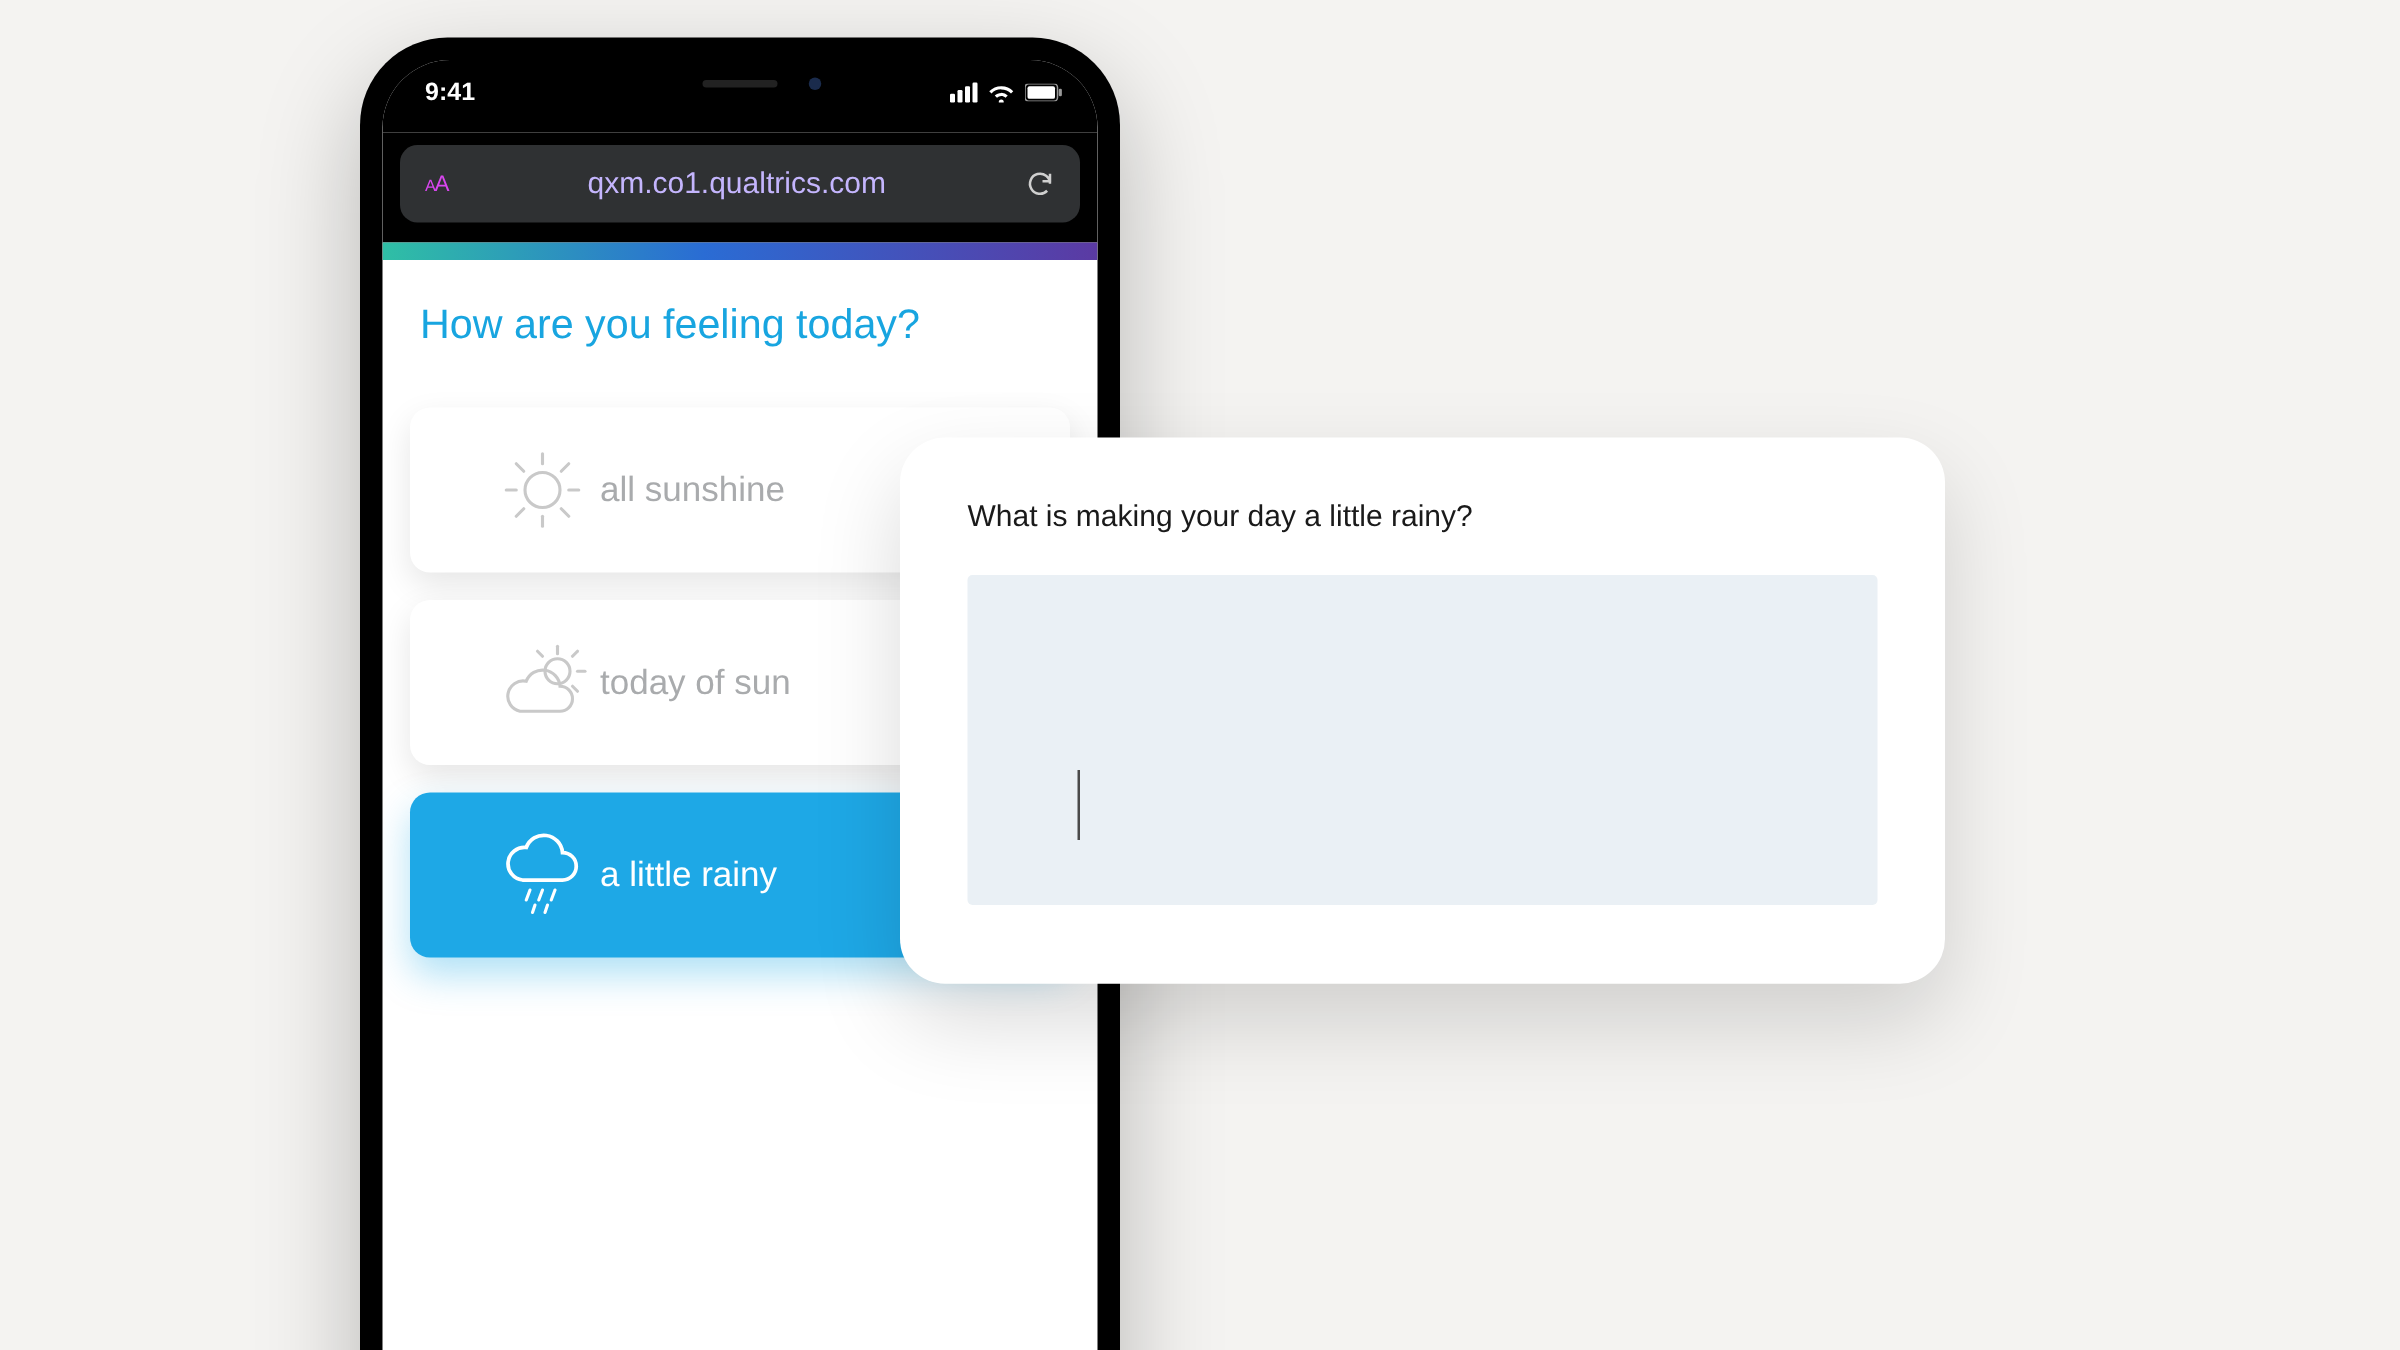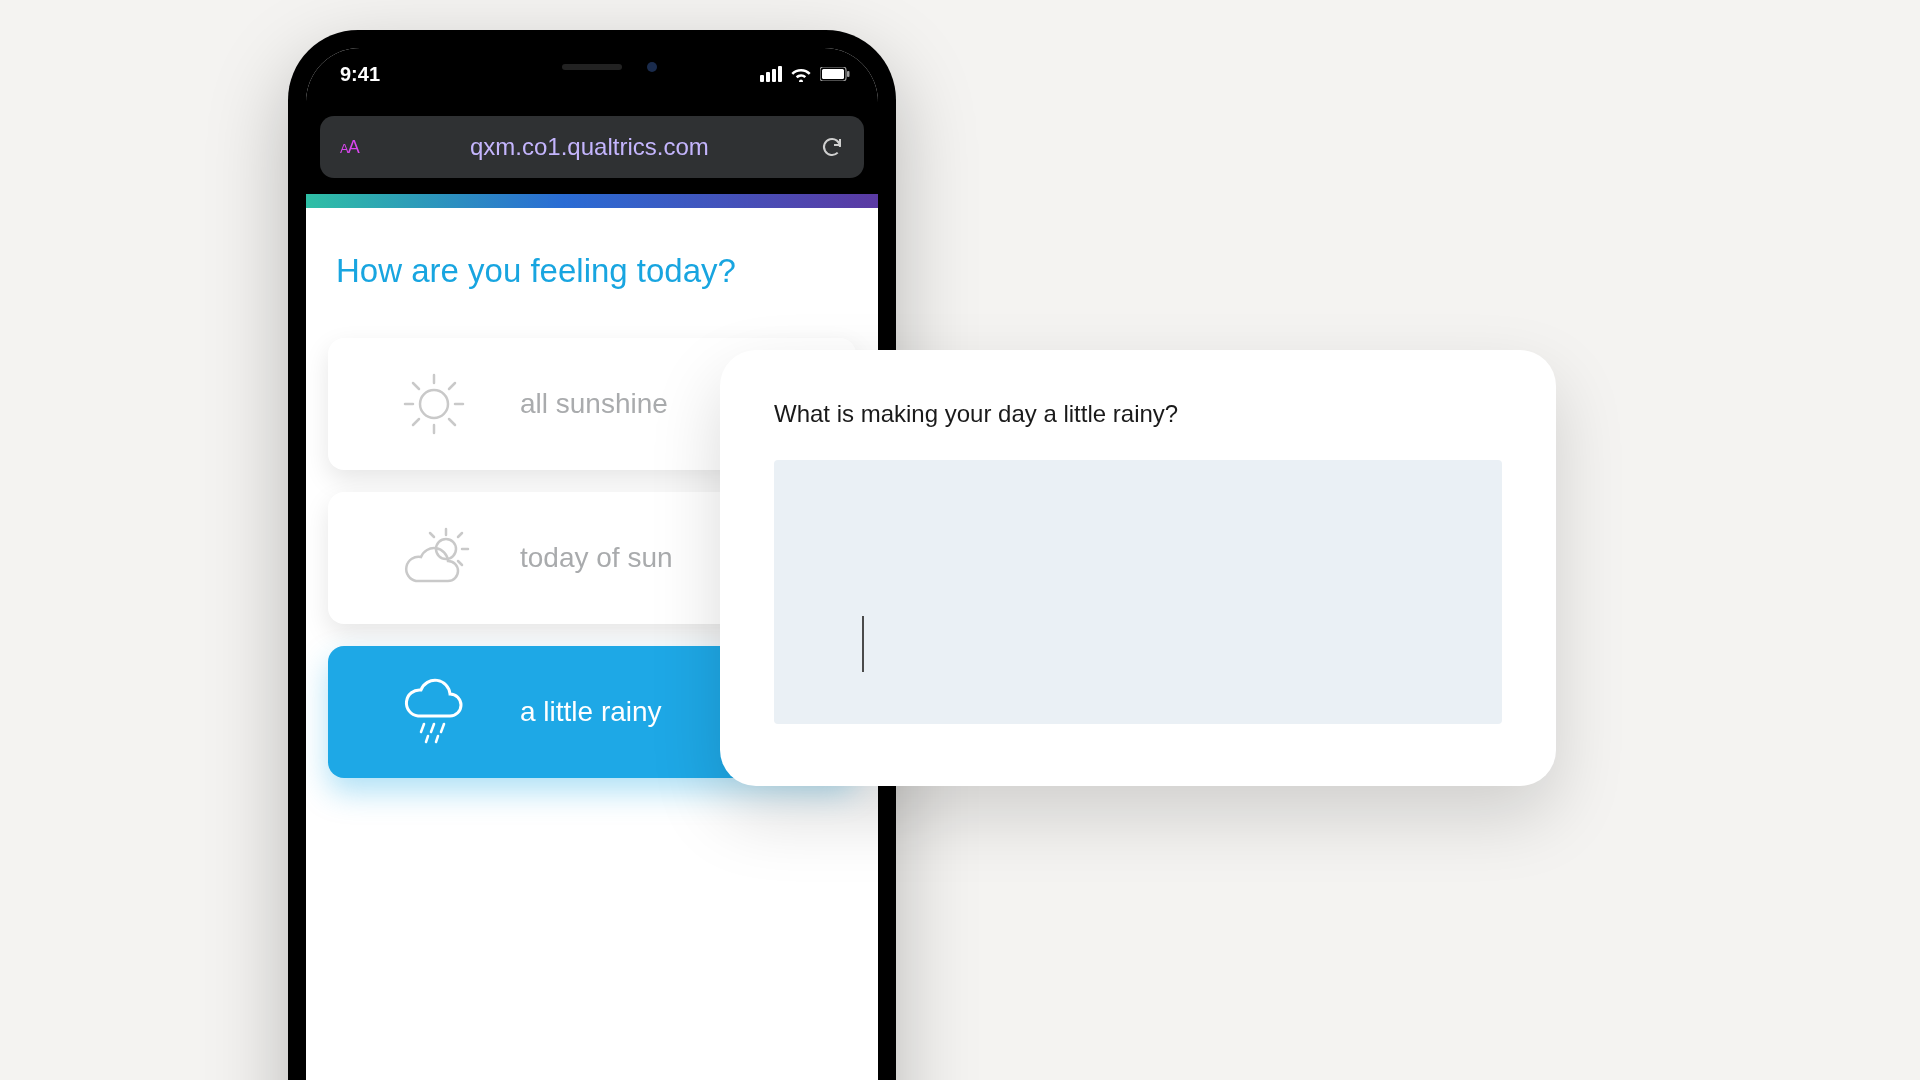--- a/index.html
+++ b/index.html
@@ -109,7 +109,6 @@
 
   .survey {
     padding: 32px 22px 0 22px;
-    margin-top: 12px;
   }
   .question-title {
     color: #18a5e0;

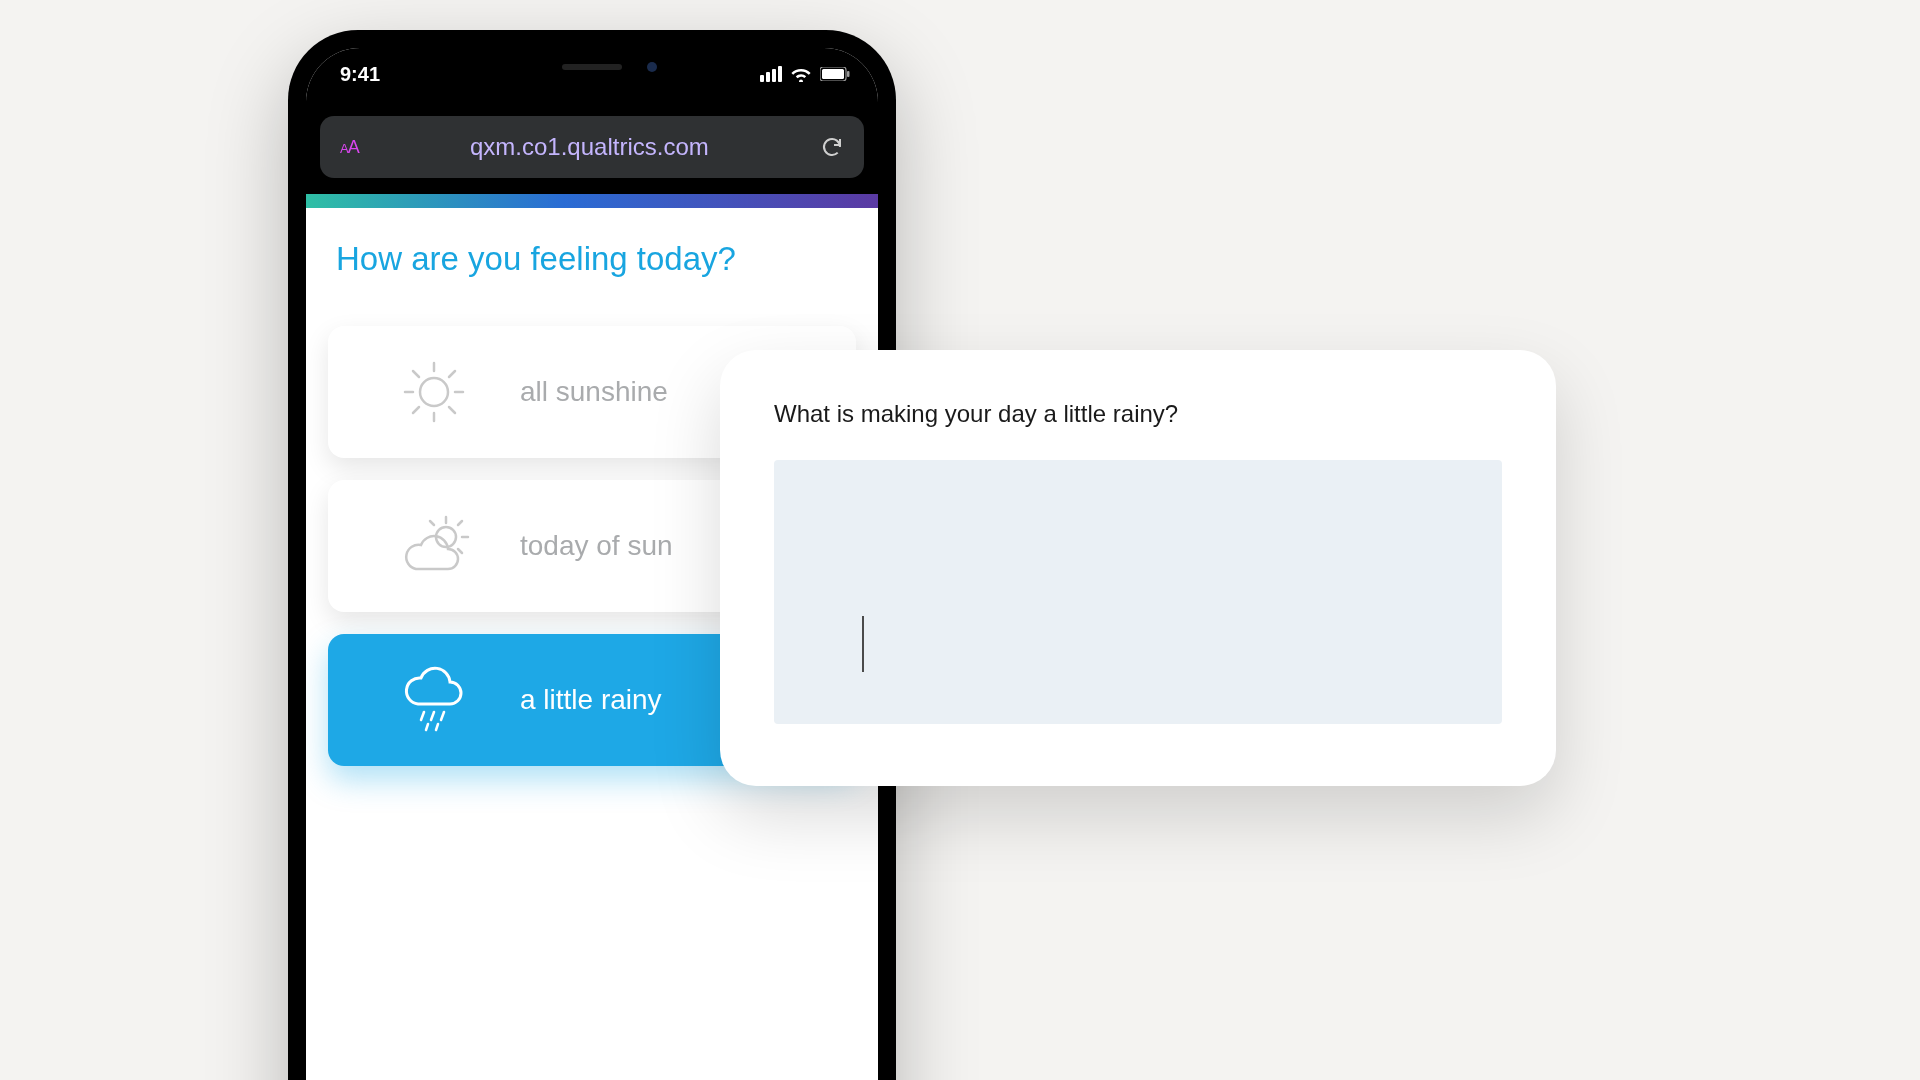--- a/index.html
+++ b/index.html
@@ -127,7 +127,6 @@
     display:flex;
     align-items:center;
     padding-left: 60px;
-    gap: 40px;
     cursor: pointer;
   }
   .option .icon { width: 92px; display:flex; justify-content:center; }

